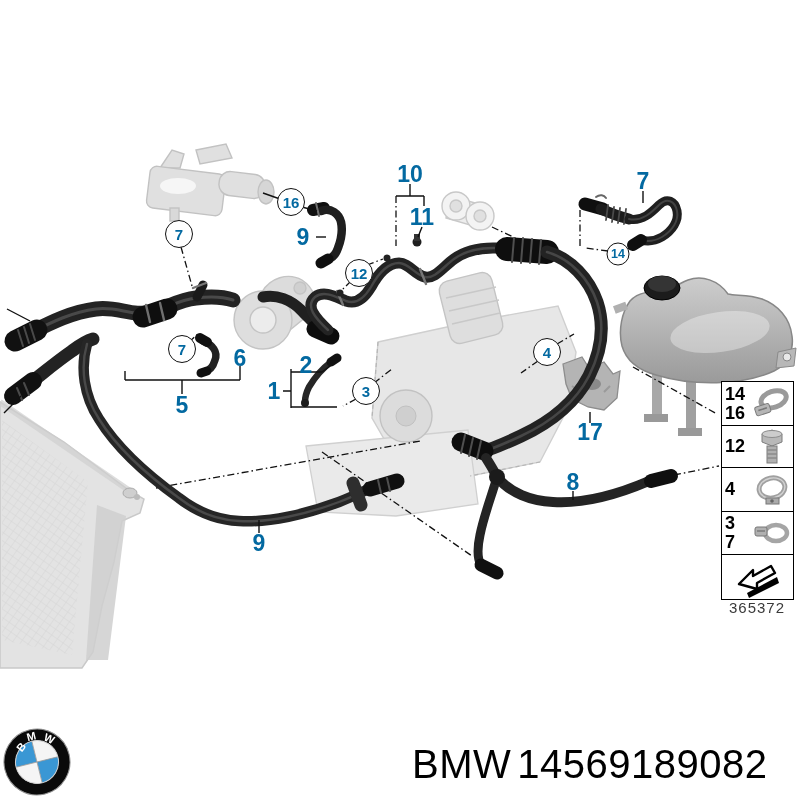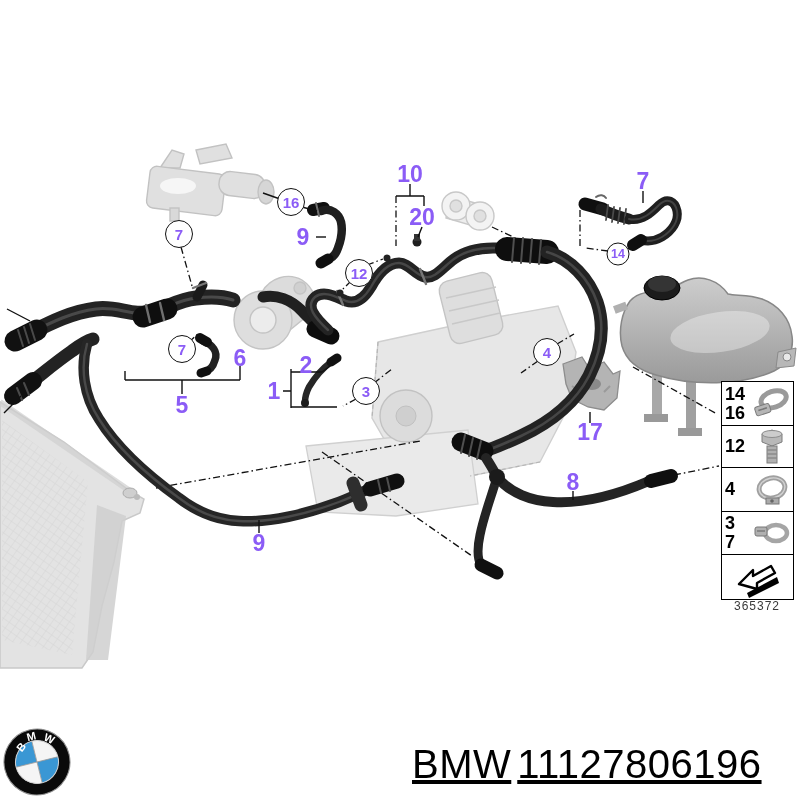--- a/index.html
+++ b/index.html
@@ -6,7 +6,7 @@
   .stage{position:relative;width:800px;height:800px;background:#fff;overflow:hidden;
          font-family:"Liberation Sans",sans-serif;}
   .layer{position:absolute;left:0;top:0;}
-  .callout{position:absolute;transform:translate(-50%,-50%);color:#8b5cf6;
+  .callout{position:absolute;transform:translate(-50%,-50%);color:#0369a1;
            font-weight:bold;white-space:nowrap;line-height:1;}
   .callout.plain{font-size:23px;}
   .callout.circled{width:26px;height:26px;border:1.8px solid #111;border-radius:50%;

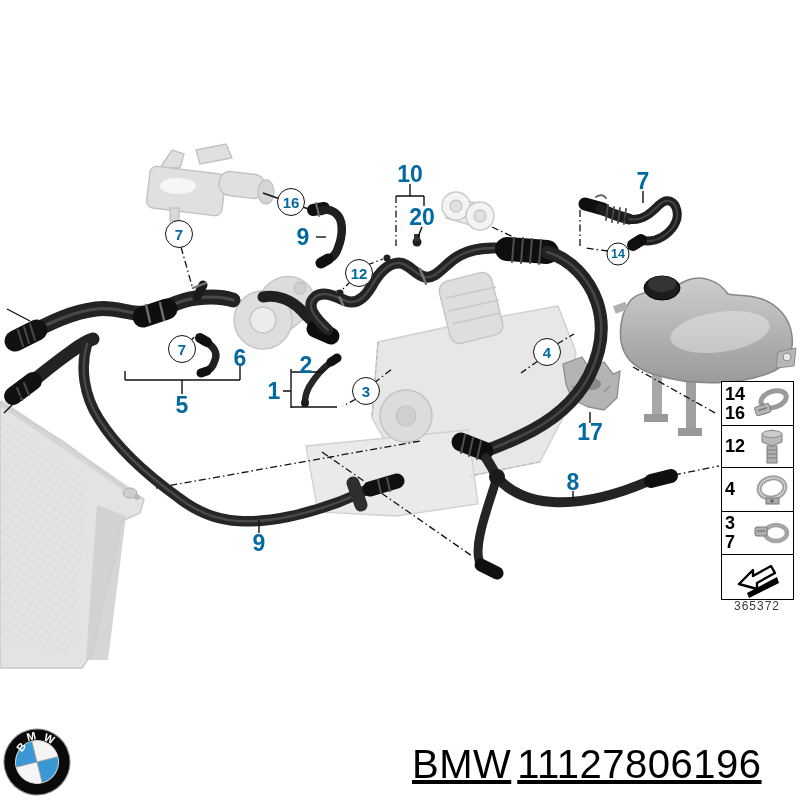--- a/index.html
+++ b/index.html
@@ -223,7 +223,7 @@
   <div class="callout plain" style="left:240px;top:358px"><span>6</span></div>
   <div class="callout plain" style="left:182px;top:405px"><span>5</span></div>
   <div class="callout plain" style="left:410px;top:174px"><span>10</span></div>
-  <div class="callout plain" style="left:422px;top:217px"><span>20</span></div>
+  <div class="callout plain" style="left:422px;top:217px"><span>11</span></div>
   <div class="callout circled" style="left:359px;top:273px">
       <span>12</span>
     </div>

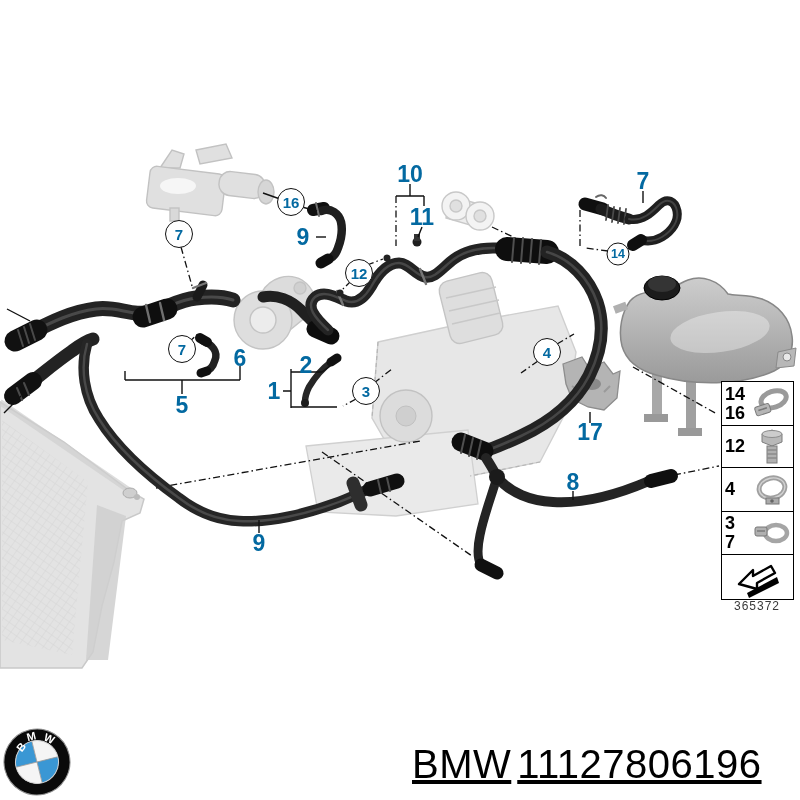--- a/index.html
+++ b/index.html
@@ -19,7 +19,7 @@
            font-weight:bold;font-size:18px;color:#000;line-height:1.05;padding-left:2px;}
   .legend-icon{flex:1;display:flex;align-items:center;justify-content:center;}
   .diagram-number{position:absolute;left:715px;top:599px;width:84px;text-align:center;
-           font-size:12px;color:#3a3a3a;letter-spacing:1px;}
+           font-size:15px;color:#3a3a3a;letter-spacing:1px;}
   .footer-part{position:absolute;left:412px;top:742px;font-size:40px;color:#000;
            letter-spacing:.5px;white-space:nowrap;}
   .footer-part span{margin-right:6px;text-decoration:underline;}

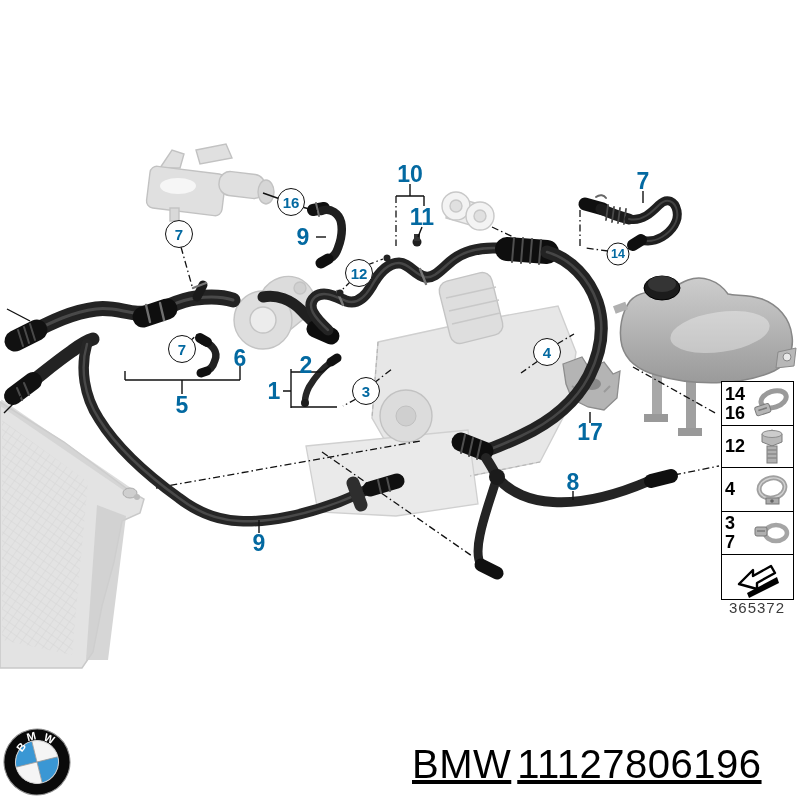--- a/index.html
+++ b/index.html
@@ -22,7 +22,7 @@
            font-size:15px;color:#3a3a3a;letter-spacing:1px;}
   .footer-part{position:absolute;left:412px;top:742px;font-size:40px;color:#000;
            letter-spacing:.5px;white-space:nowrap;}
-  .footer-part span{margin-right:6px;text-decoration:underline;}
+  .footer-part span{margin-right:6px;}
   .logo{position:absolute;left:1px;top:727px;}
 </style>
 </head>

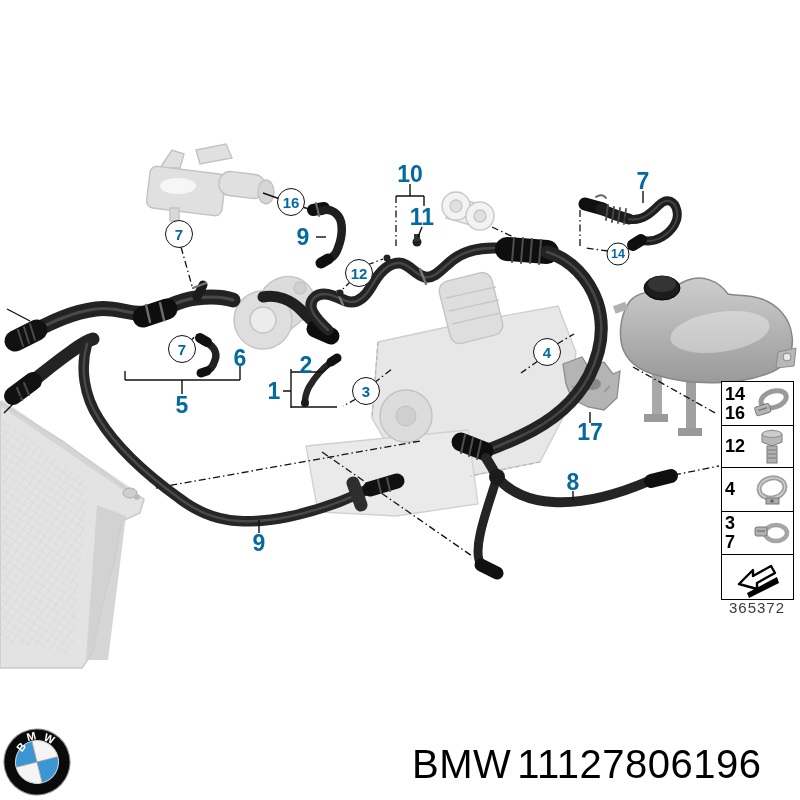--- a/index.html
+++ b/index.html
@@ -326,7 +326,7 @@
     </g>
   </svg>
   <div class="footer-part">
-    <span>BMW</span><span>11127806196</span>
+    <span>BMW</span><span>14569189082</span>
   </div>
 
 </div>

